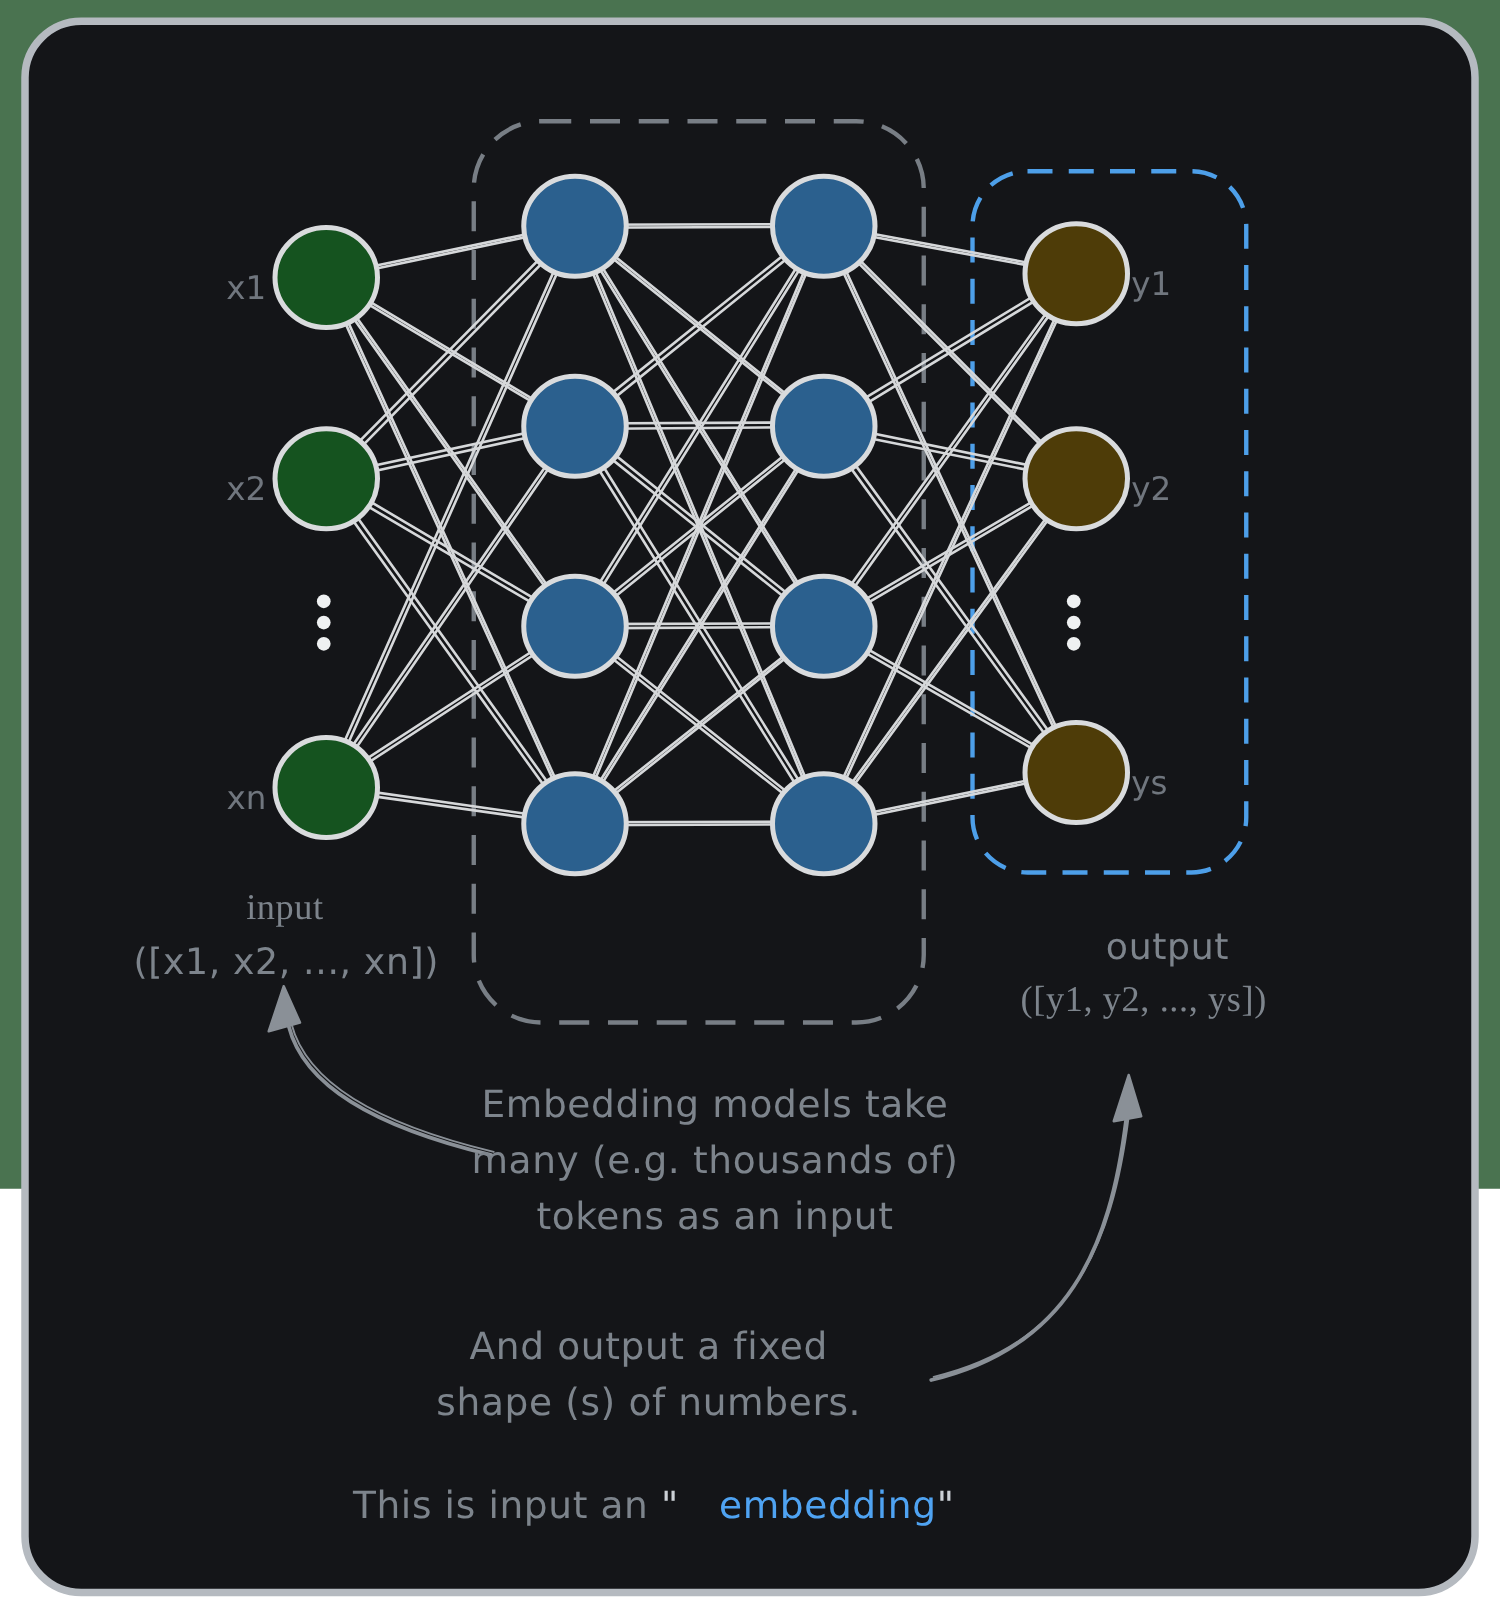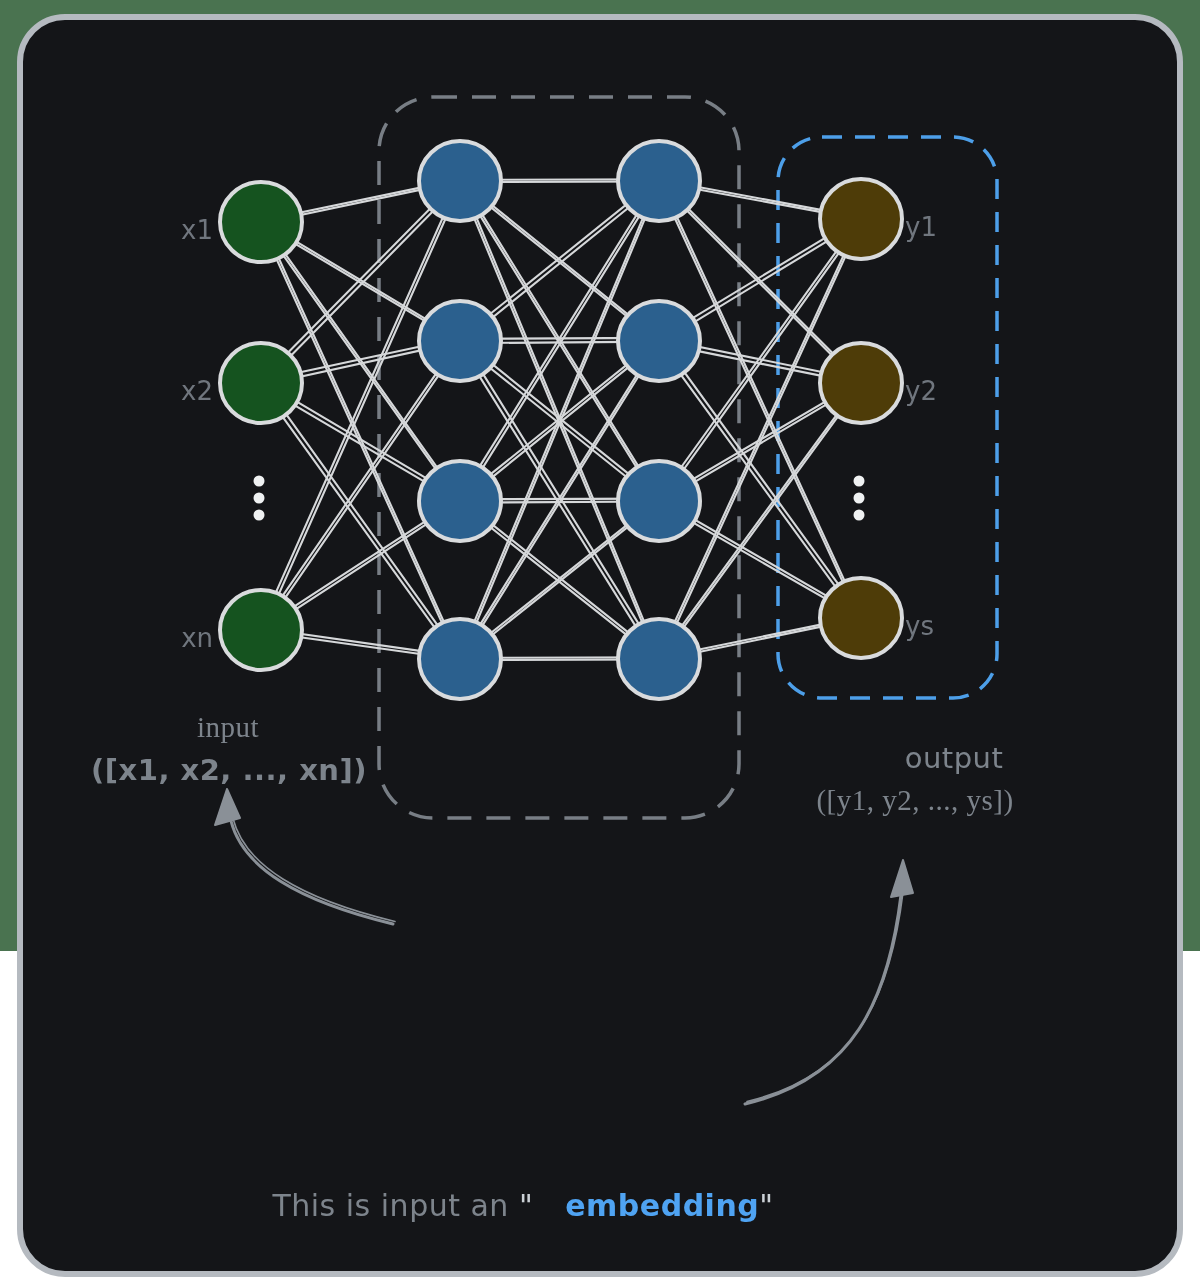--- a/index.html
+++ b/index.html
@@ -142,7 +142,7 @@
     </svg>
 
   <div class="cap" style="left:228px;top:727px;font-family:Liberation Serif, serif;">input</div>
-  <div class="cap" style="left:229px;top:770px;font-weight:bold;">([x1, x2, ..., xn])</div>
+  <div class="cap" style="left:229px;top:770px;">([x1, x2, ..., xn])</div>
   <div class="cap" style="left:954px;top:758px;">output</div>
   <div class="cap" style="left:915px;top:800px;font-family:Liberation Serif, serif;">([y1, y2, ..., ys])</div>
 

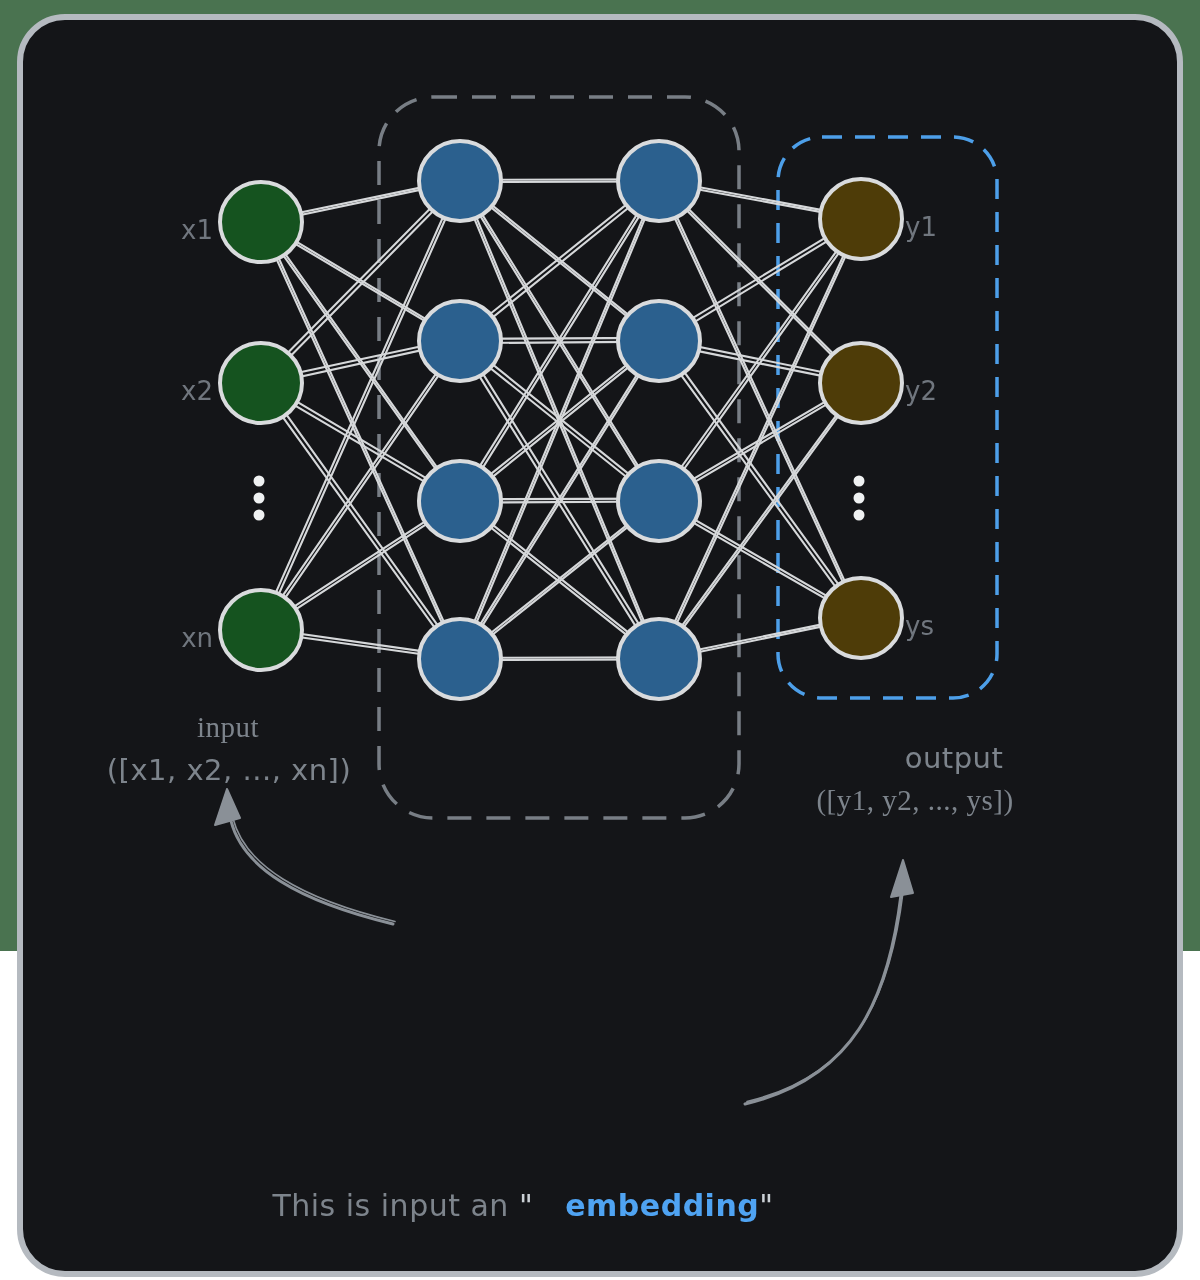--- a/index.html
+++ b/index.html
@@ -143,7 +143,7 @@
 
   <div class="cap" style="left:228px;top:727px;font-family:Liberation Serif, serif;">input</div>
   <div class="cap" style="left:229px;top:770px;">([x1, x2, ..., xn])</div>
-  <div class="cap" style="left:954px;top:758px;">output</div>
+  <div class="cap" style="left:934px;top:758px;">output</div>
   <div class="cap" style="left:915px;top:800px;font-family:Liberation Serif, serif;">([y1, y2, ..., ys])</div>
 
 

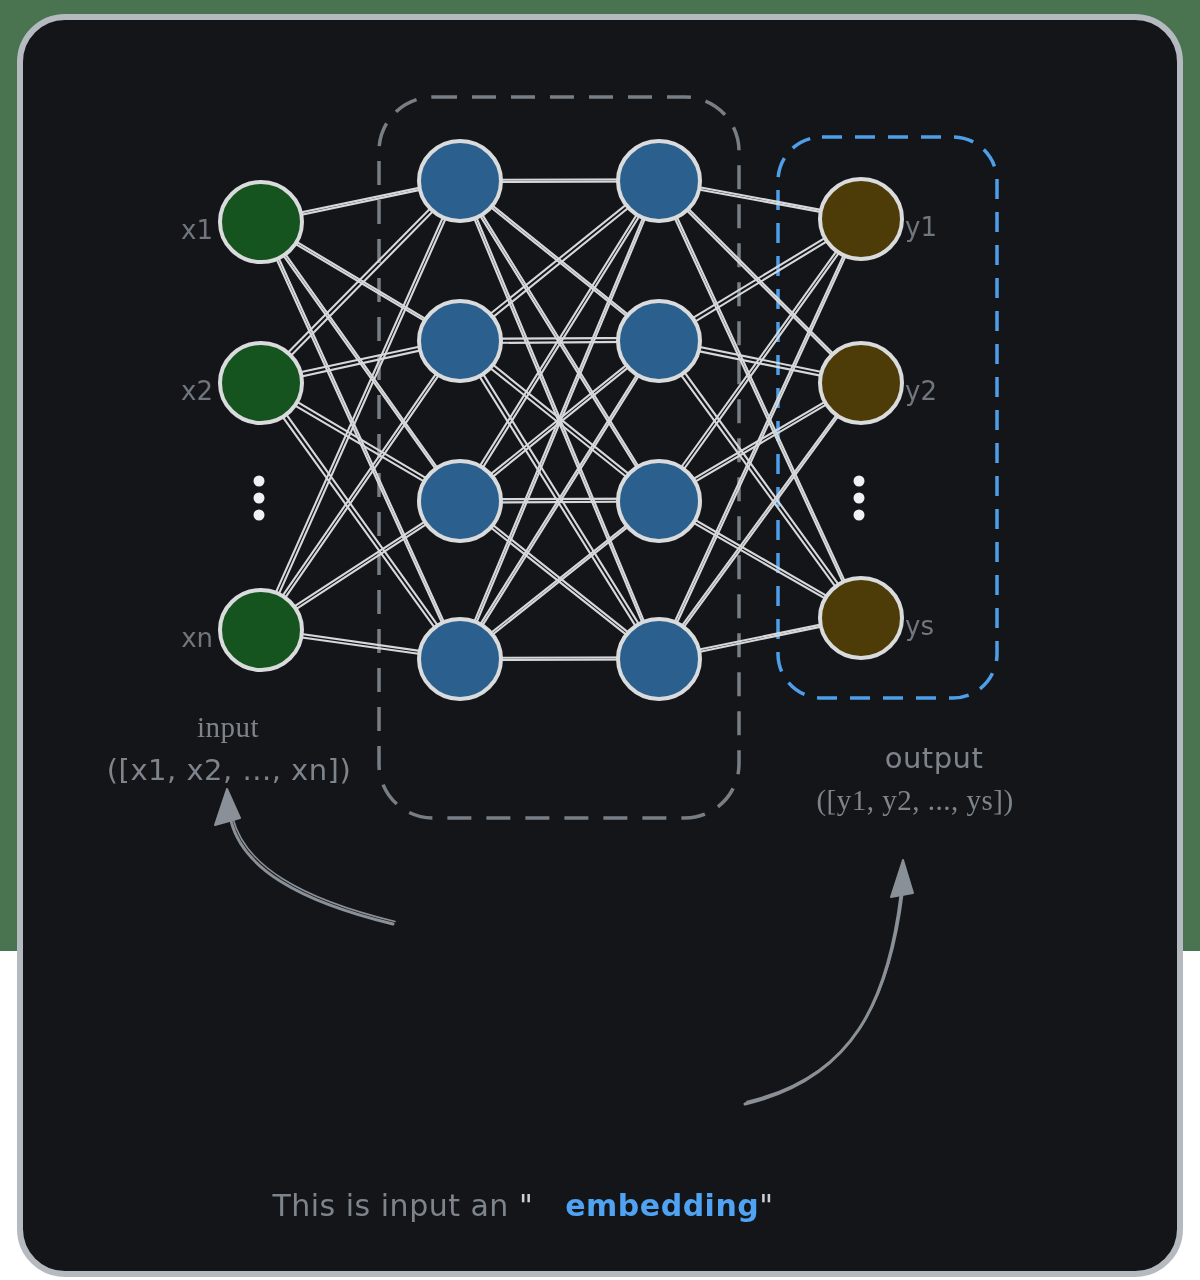--- a/index.html
+++ b/index.html
@@ -146,6 +146,9 @@
   <div class="cap" style="left:934px;top:758px;">output</div>
   <div class="cap" style="left:915px;top:800px;font-family:Liberation Serif, serif;">([y1, y2, ..., ys])</div>
 
+  <div class="cap note" style="left:572px;top:929px;">Embedding models take
+many (e.g. thousands of)
+tokens as an input</div>
 
   <div class="cap conclusion" style="left:523px;top:1205px;">
     <span>This is input an </span><span class="q">"</span><span class="blue">embedding</span><span class="q">"</span>

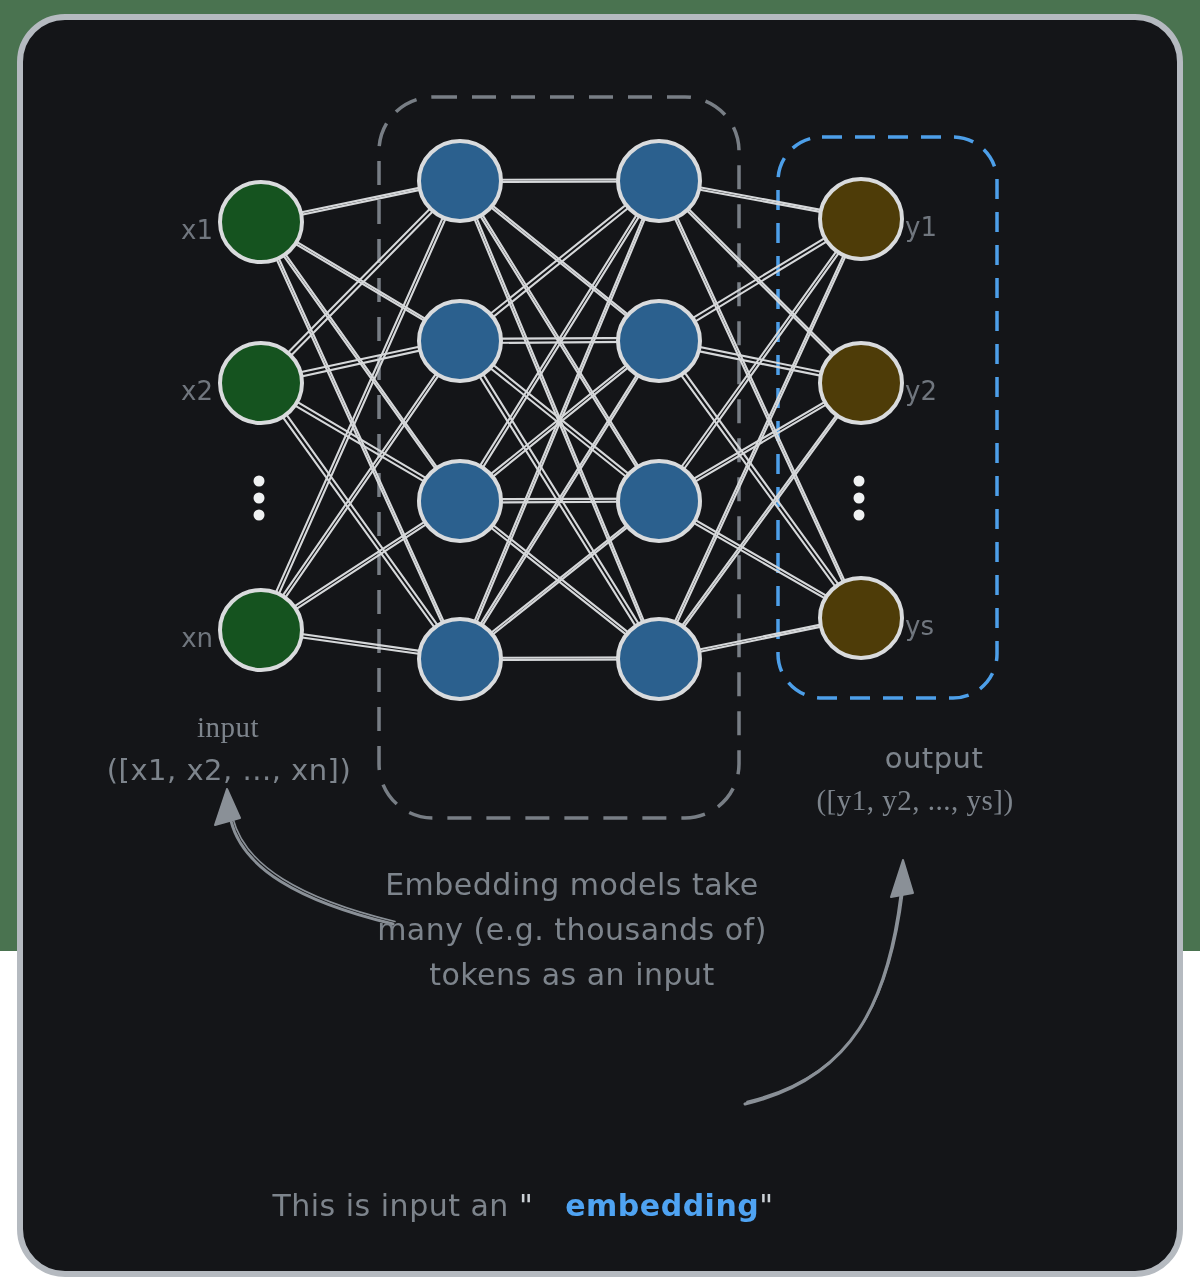--- a/index.html
+++ b/index.html
@@ -149,6 +149,8 @@
   <div class="cap note" style="left:572px;top:929px;">Embedding models take
 many (e.g. thousands of)
 tokens as an input</div>
+  <div class="cap note" style="left:519px;top:1100px;">And output a fixed
+shape (s) of numbers.</div>
 
   <div class="cap conclusion" style="left:523px;top:1205px;">
     <span>This is input an </span><span class="q">"</span><span class="blue">embedding</span><span class="q">"</span>

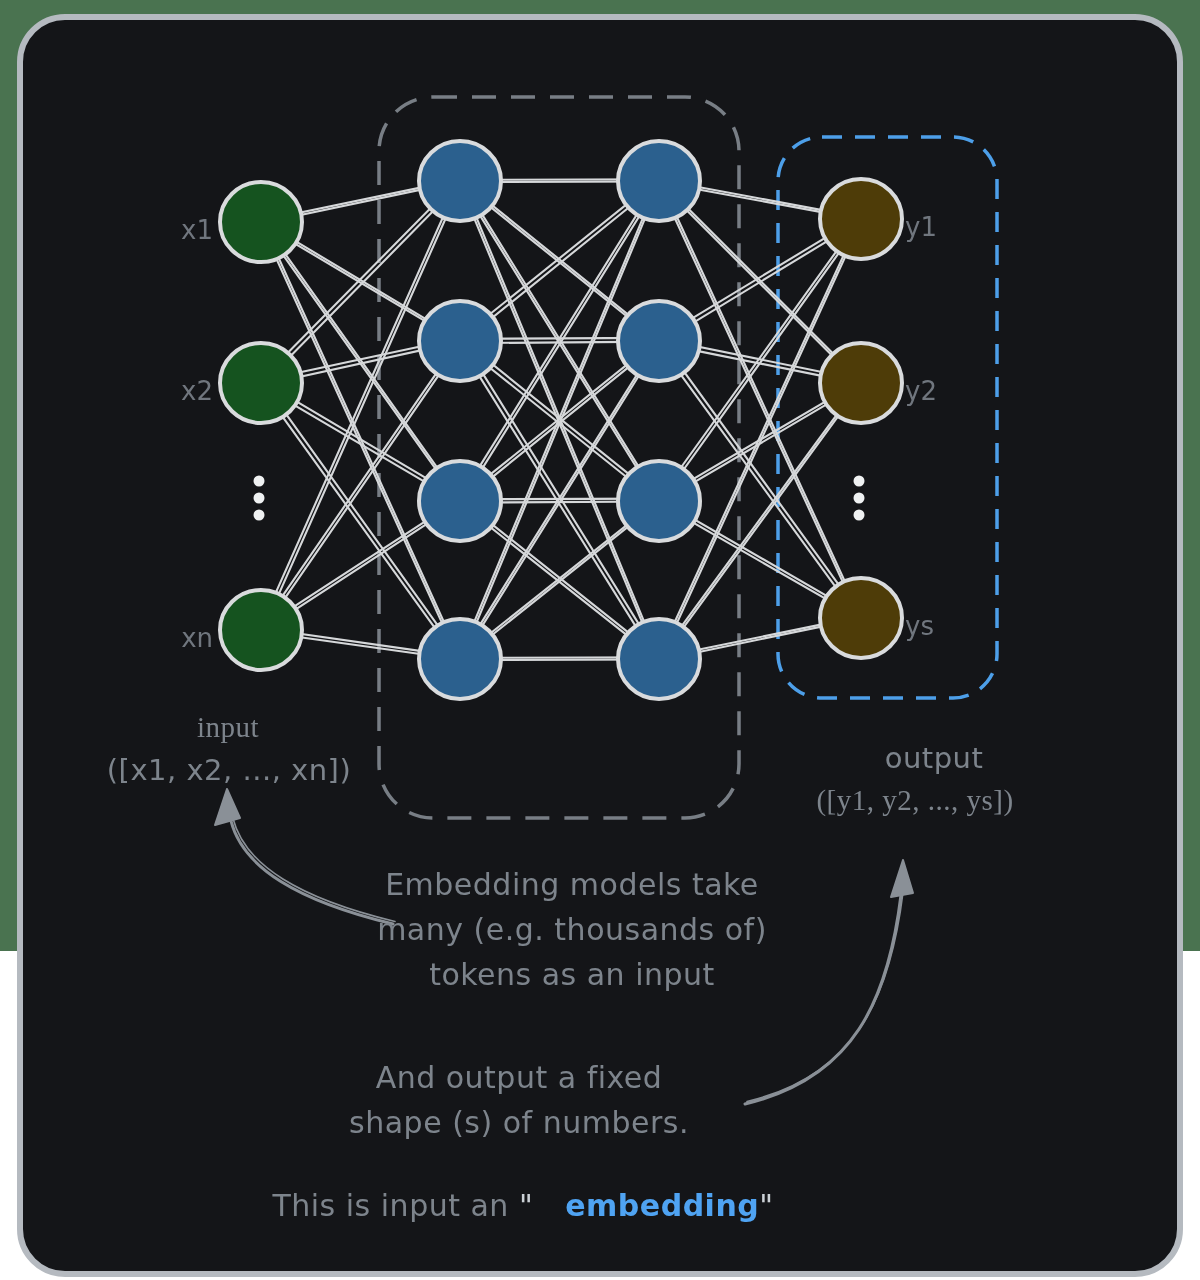--- a/index.html
+++ b/index.html
@@ -16,7 +16,7 @@
   .note{font-size:30px;line-height:45px;}
   .conclusion{font-size:30px;white-space:nowrap;}
   .q{color:var(--quote-gray,#ccd1d6);}
-  .blue{color:var(--embedding-blue,#4fa3f2);font-weight:bold;margin-left:32px;}
+  .blue{color:var(--embedding-blue,#4fa3f2);font-weight:normal;margin-left:32px;}
 </style>
 </head>
 <body>

